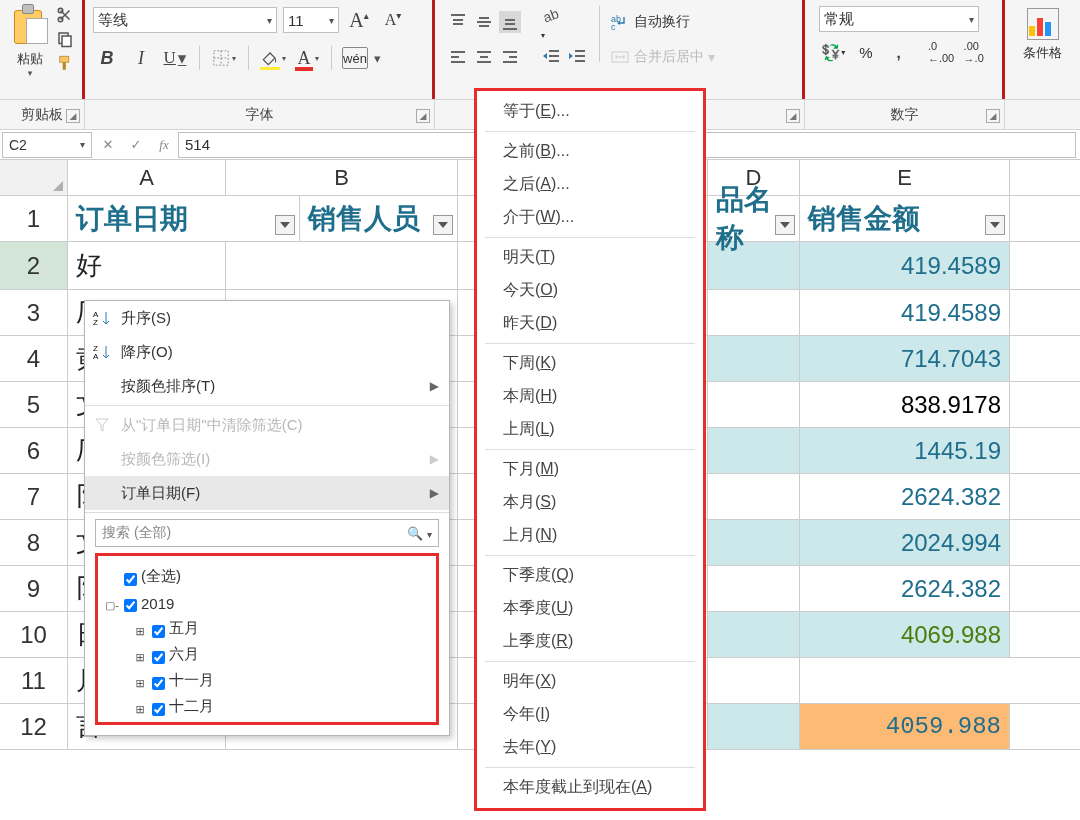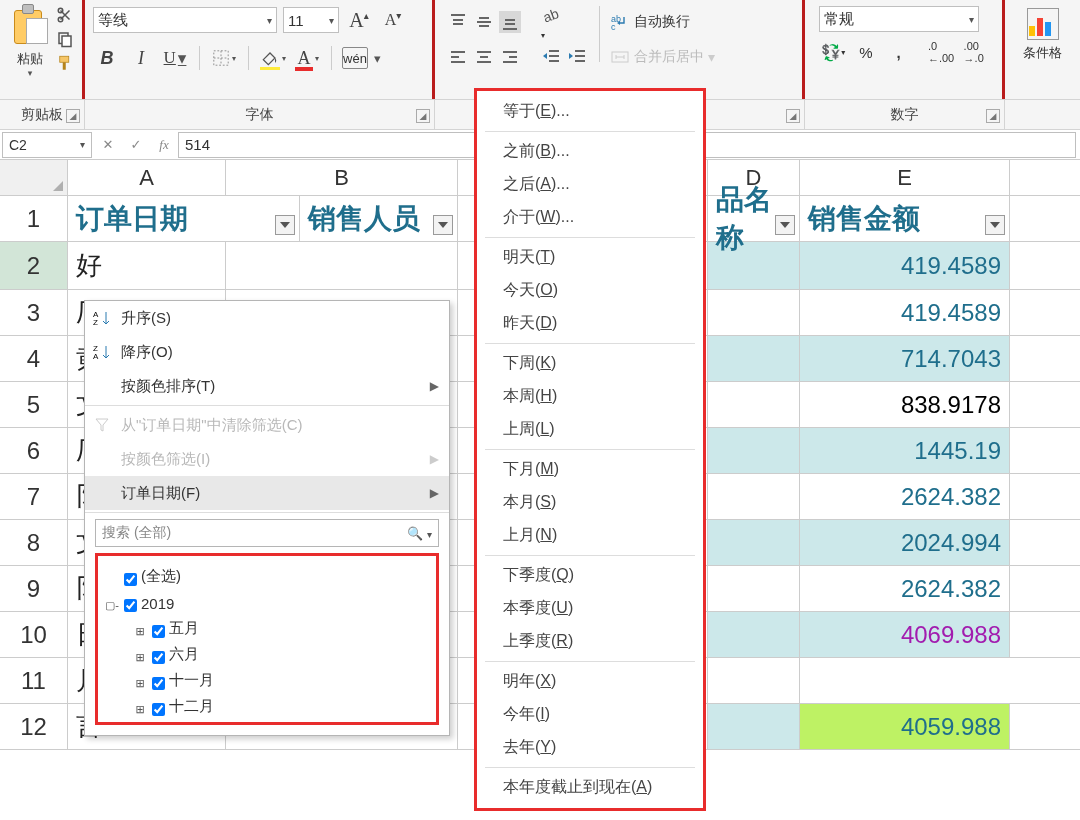--- a/index.html
+++ b/index.html
@@ -698,7 +698,7 @@
         <div class="cell cB"></div>
         <div class="cell cC"></div>
         <div class="cell cD " style="background: rgb(204, 232, 234);"></div>
-        <div class="cell cE " style="background: rgb(204, 232, 234); color: #a21caf;">4069.988</div>
+        <div class="cell cE " style="background: rgb(204, 232, 234); color: #4d7c0f;">4069.988</div>
       </div>
       <div class="row">
         <div class="rh">11</div>

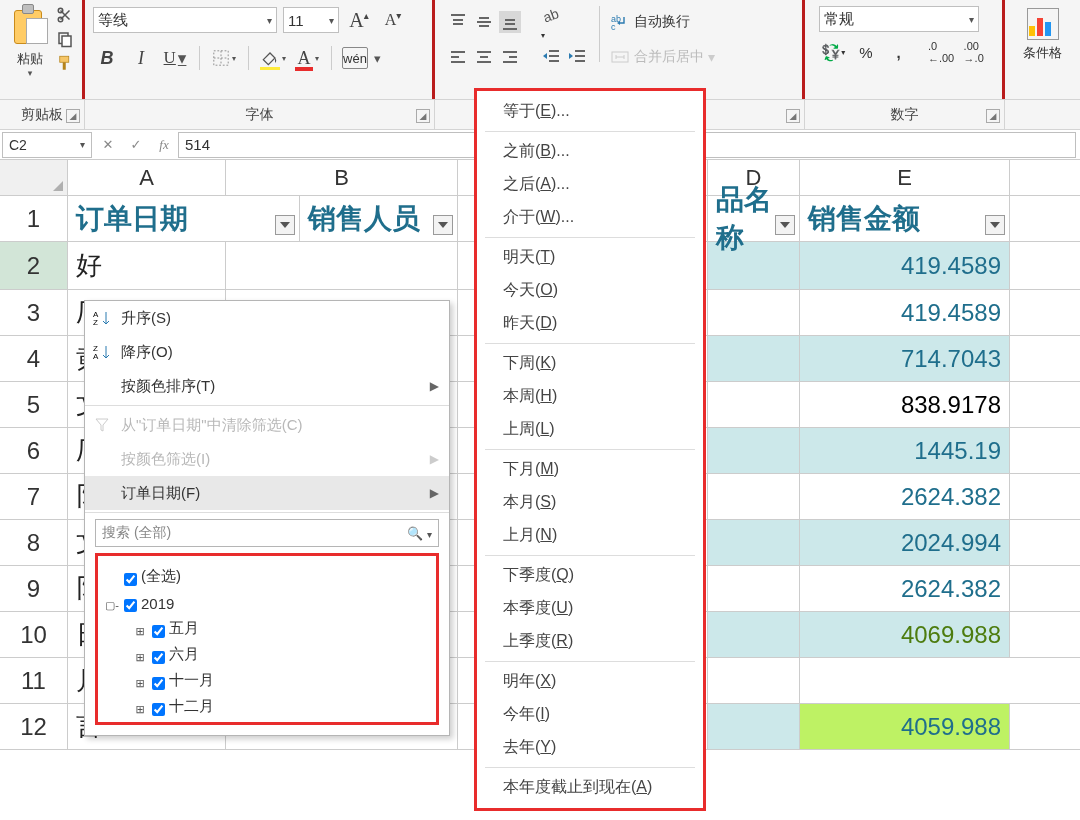--- a/index.html
+++ b/index.html
@@ -713,7 +713,7 @@
         <div class="cell cB"></div>
         <div class="cell cC"></div>
         <div class="cell cD " style="background: rgb(204, 232, 234);"></div>
-        <div class="cell cE " style="background: #bef264; color: rgb(31, 110, 140);">4059.988</div>
+        <div class="cell cE " style="background: #fdba74; color: rgb(31, 110, 140); font-family: Liberation Mono, monospace;">4059.988</div>
       </div>
     </div>
 </div>

